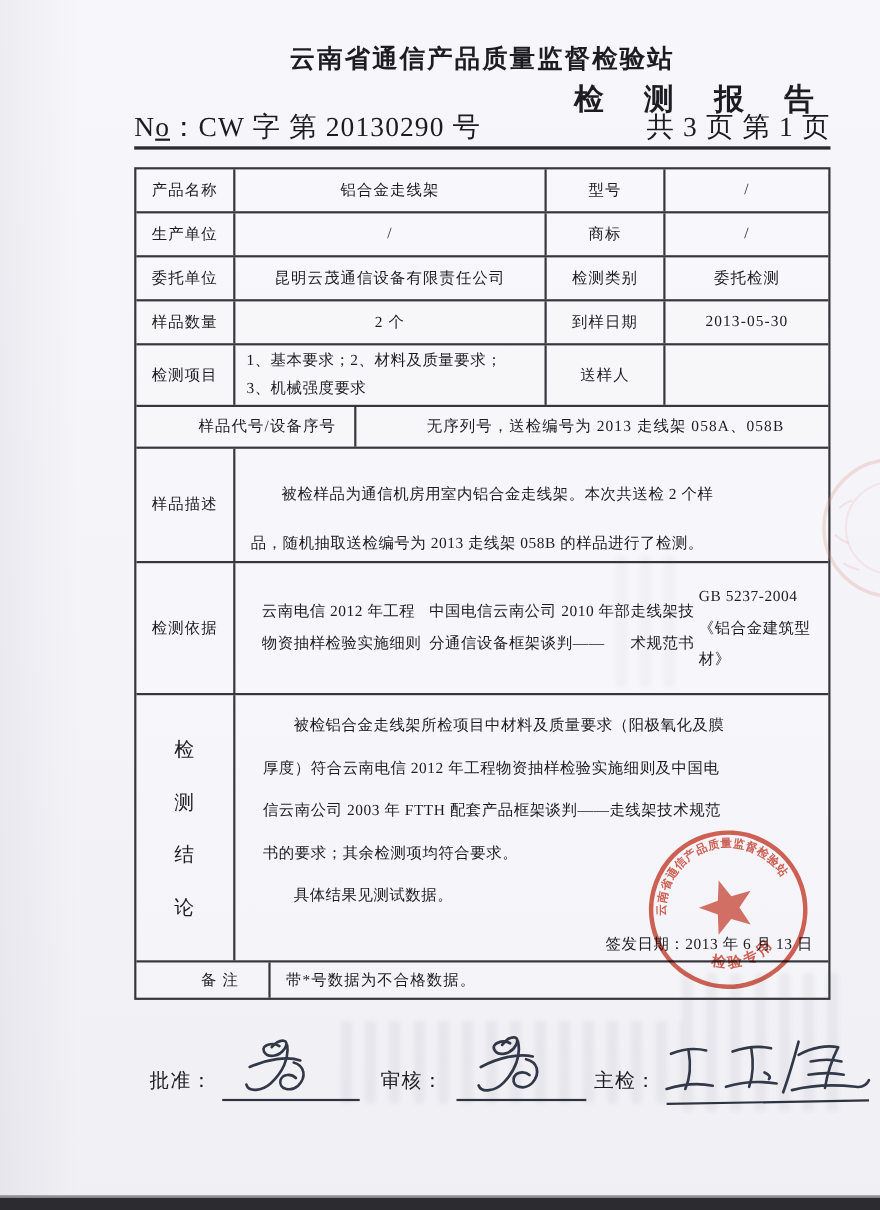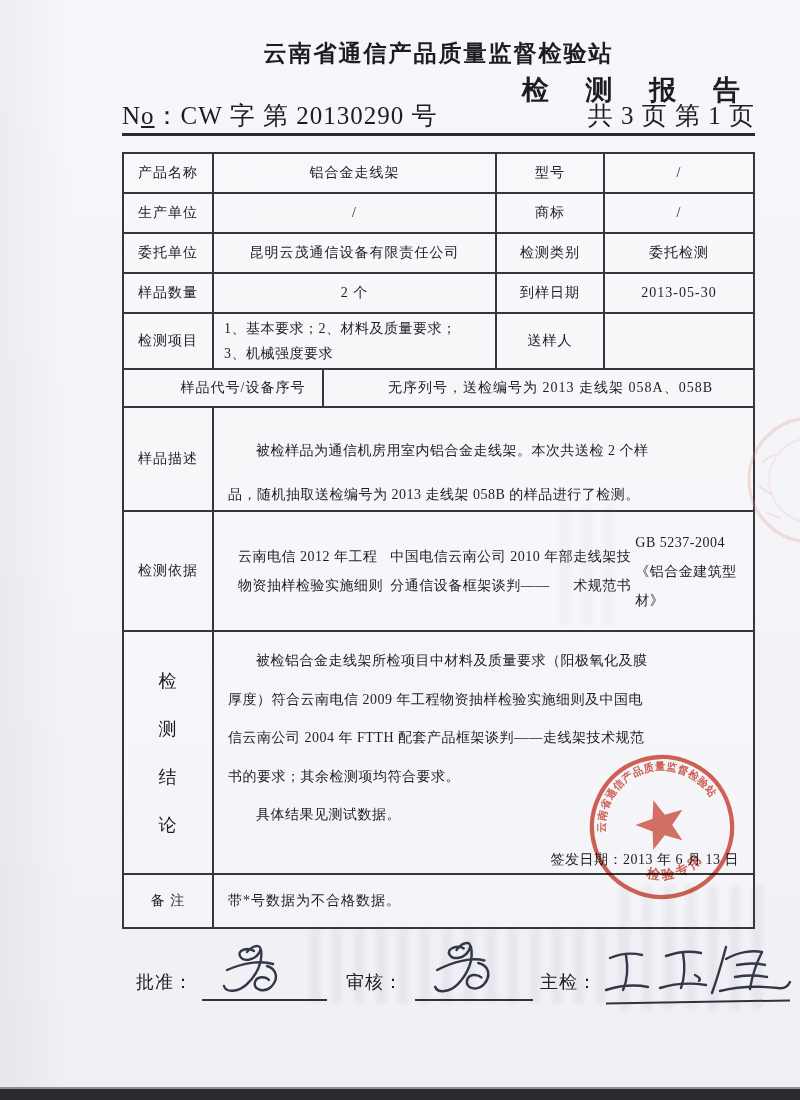--- a/index.html
+++ b/index.html
@@ -39,7 +39,7 @@
   .indent{text-indent:2em;}
   .basis-cell{flex-direction:row;justify-content:center;line-height:29px;letter-spacing:.5px;}
   .vlabel{flex-direction:column;gap:24px;font-size:18px;}
-  .concl-cell{display:block;padding:10px 12px 0 14px;line-height:38.5px;letter-spacing:.5px;}
+  .concl-cell{display:block;padding:10px 12px 0 14px;line-height:38.5px;letter-spacing:.5px;margin-left:11px;}
   .date-line{text-align:right;padding-right:2px;margin-top:6px;}
   .remark-cell{justify-content:flex-start;padding-left:14px;}
   

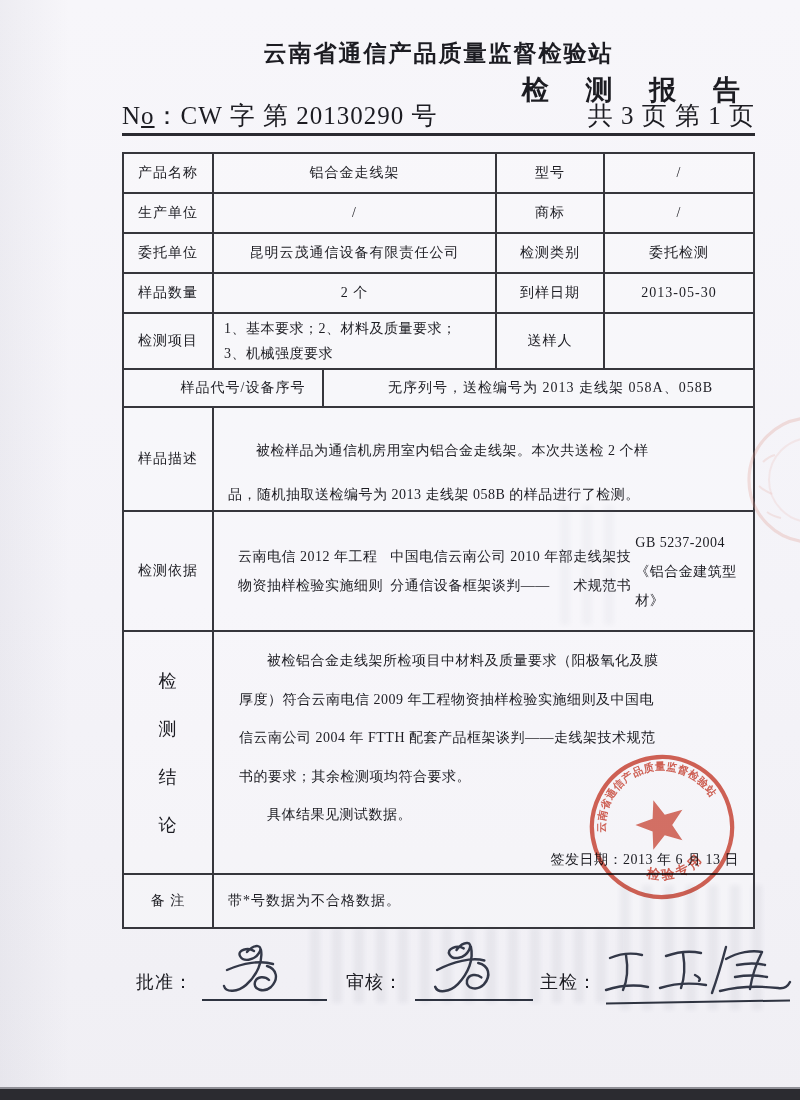--- a/index.html
+++ b/index.html
@@ -144,7 +144,7 @@
       </div>
       <div class="c wrest end concl-cell">
         <div class="indent">被检铝合金走线架所检项目中材料及质量要求（阳极氧化及膜</div>
-        <div>厚度）符合云南电信 2009 年工程物资抽样检验实施细则及中国电</div>
+        <div>厚度）符合云南电信 2012 年工程物资抽样检验实施细则及中国电</div>
         <div>信云南公司 2004 年 FTTH 配套产品框架谈判——走线架技术规范</div>
         <div>书的要求；其余检测项均符合要求。</div>
         <div class="indent">具体结果见测试数据。</div>

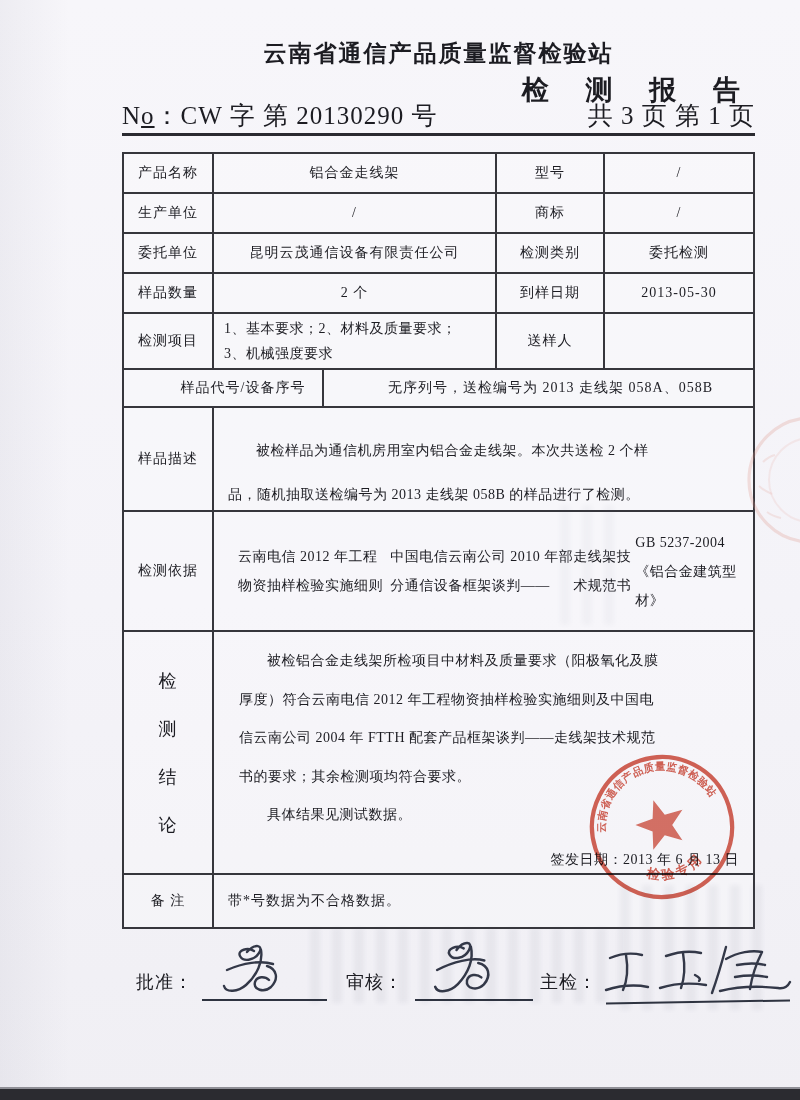--- a/index.html
+++ b/index.html
@@ -145,7 +145,7 @@
       <div class="c wrest end concl-cell">
         <div class="indent">被检铝合金走线架所检项目中材料及质量要求（阳极氧化及膜</div>
         <div>厚度）符合云南电信 2012 年工程物资抽样检验实施细则及中国电</div>
-        <div>信云南公司 2004 年 FTTH 配套产品框架谈判——走线架技术规范</div>
+        <div>信云南公司 2003 年 FTTH 配套产品框架谈判——走线架技术规范</div>
         <div>书的要求；其余检测项均符合要求。</div>
         <div class="indent">具体结果见测试数据。</div>
         <div class="date-line">签发日期：2013 年 6 月 13 日</div>

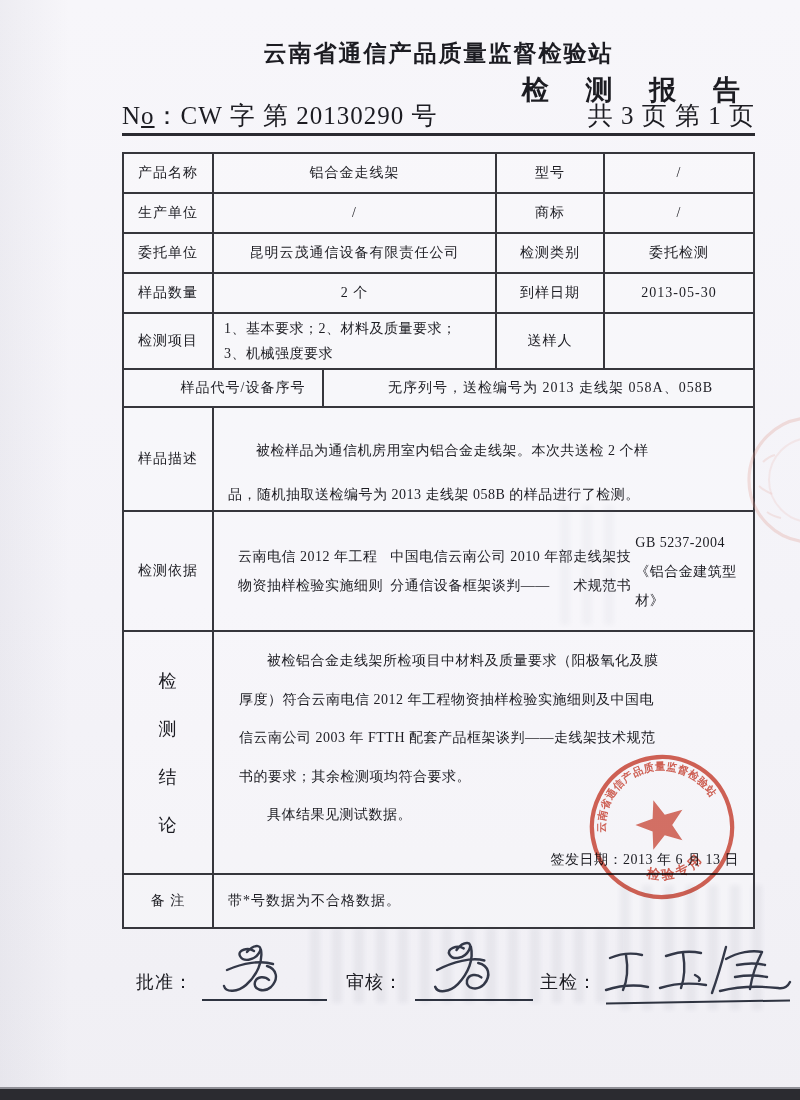--- a/index.html
+++ b/index.html
@@ -32,7 +32,7 @@
   .w1{width:90px;} .w2{width:283px;text-align:right;} .w3{width:108px;text-align:right;} .w4{flex:1;}
   .wcode{width:160px;margin-left:40px;} .wlab{width:90px;} .wrest{flex:1;padding-left:24px;}
   .h40{height:40px;} .h56{height:56px;} .h38{height:38px;}
-  .h104{height:104px;} .h120{height:120px;} .h243{height:243px;} .h50{height:52px;}
+  .h104{height:104px;} .h120{height:120px;} .h243{height:243px;} .h50{height:32px;margin-left:32px;}
   .items-cell{flex-direction:column;align-items:flex-start;justify-content:center;
     padding-left:10px;line-height:25px;letter-spacing:.5px;}
   .desc-cell{display:block;padding:21px 12px 0 14px;line-height:44px;letter-spacing:.5px;}

